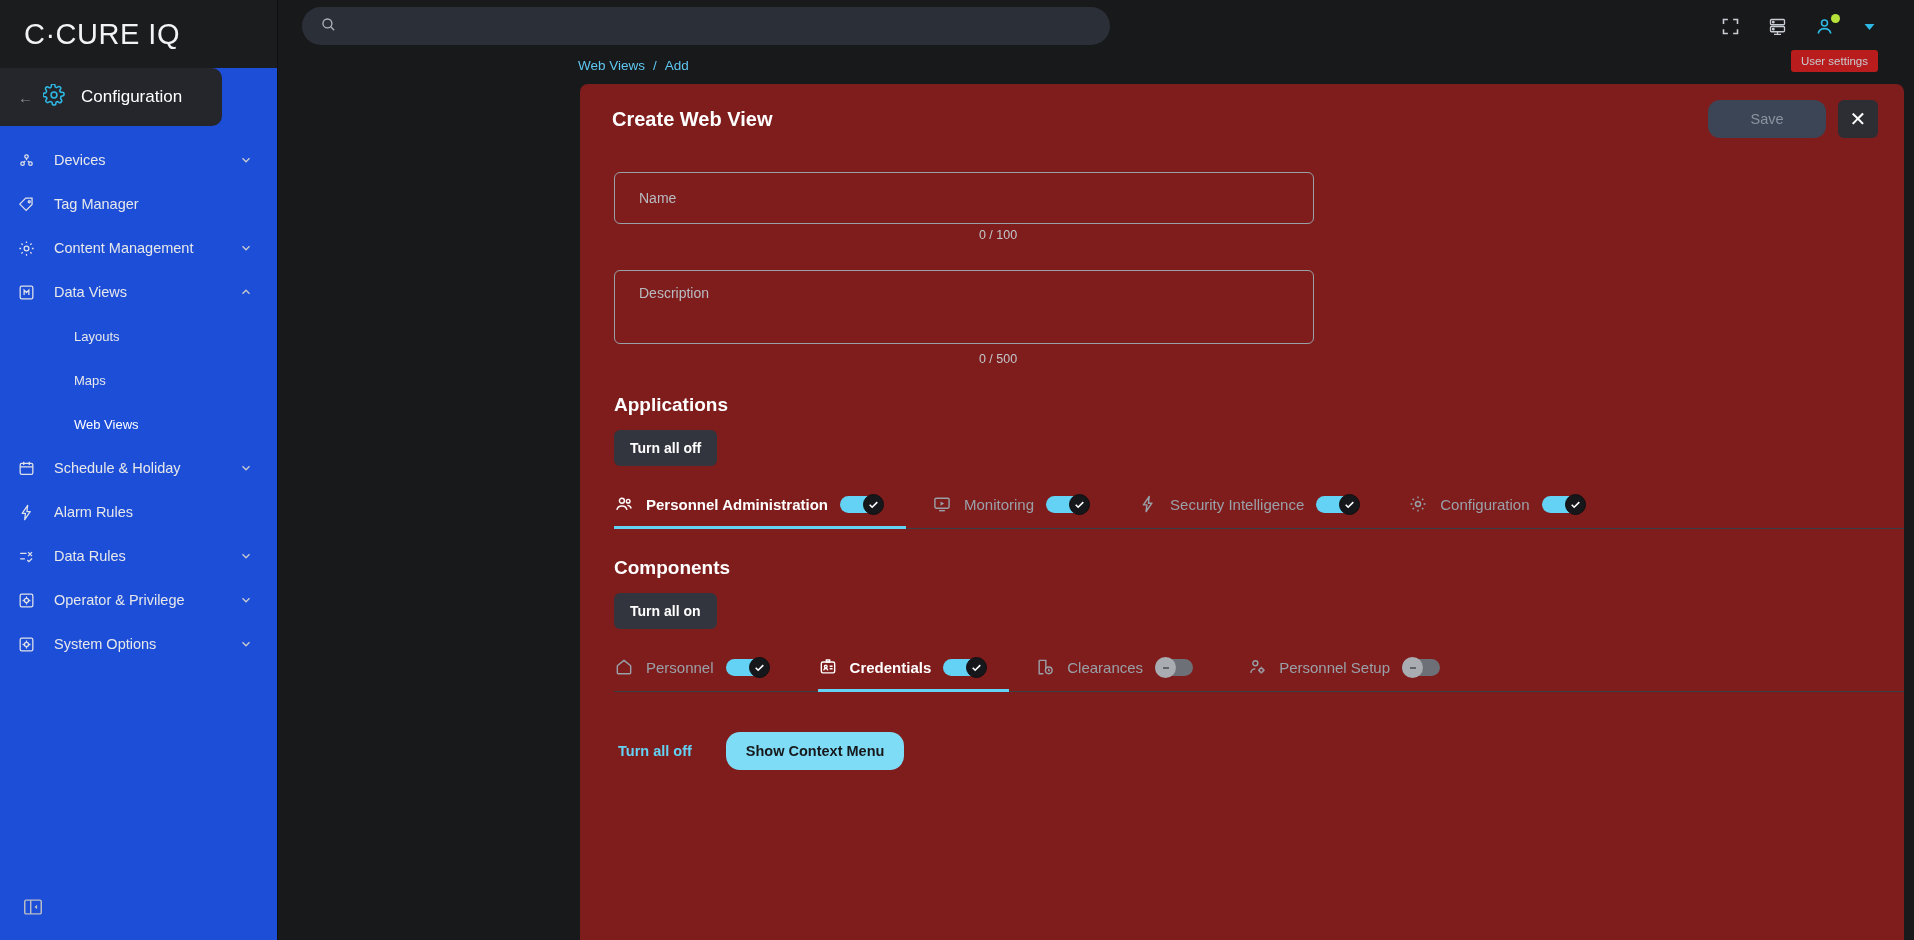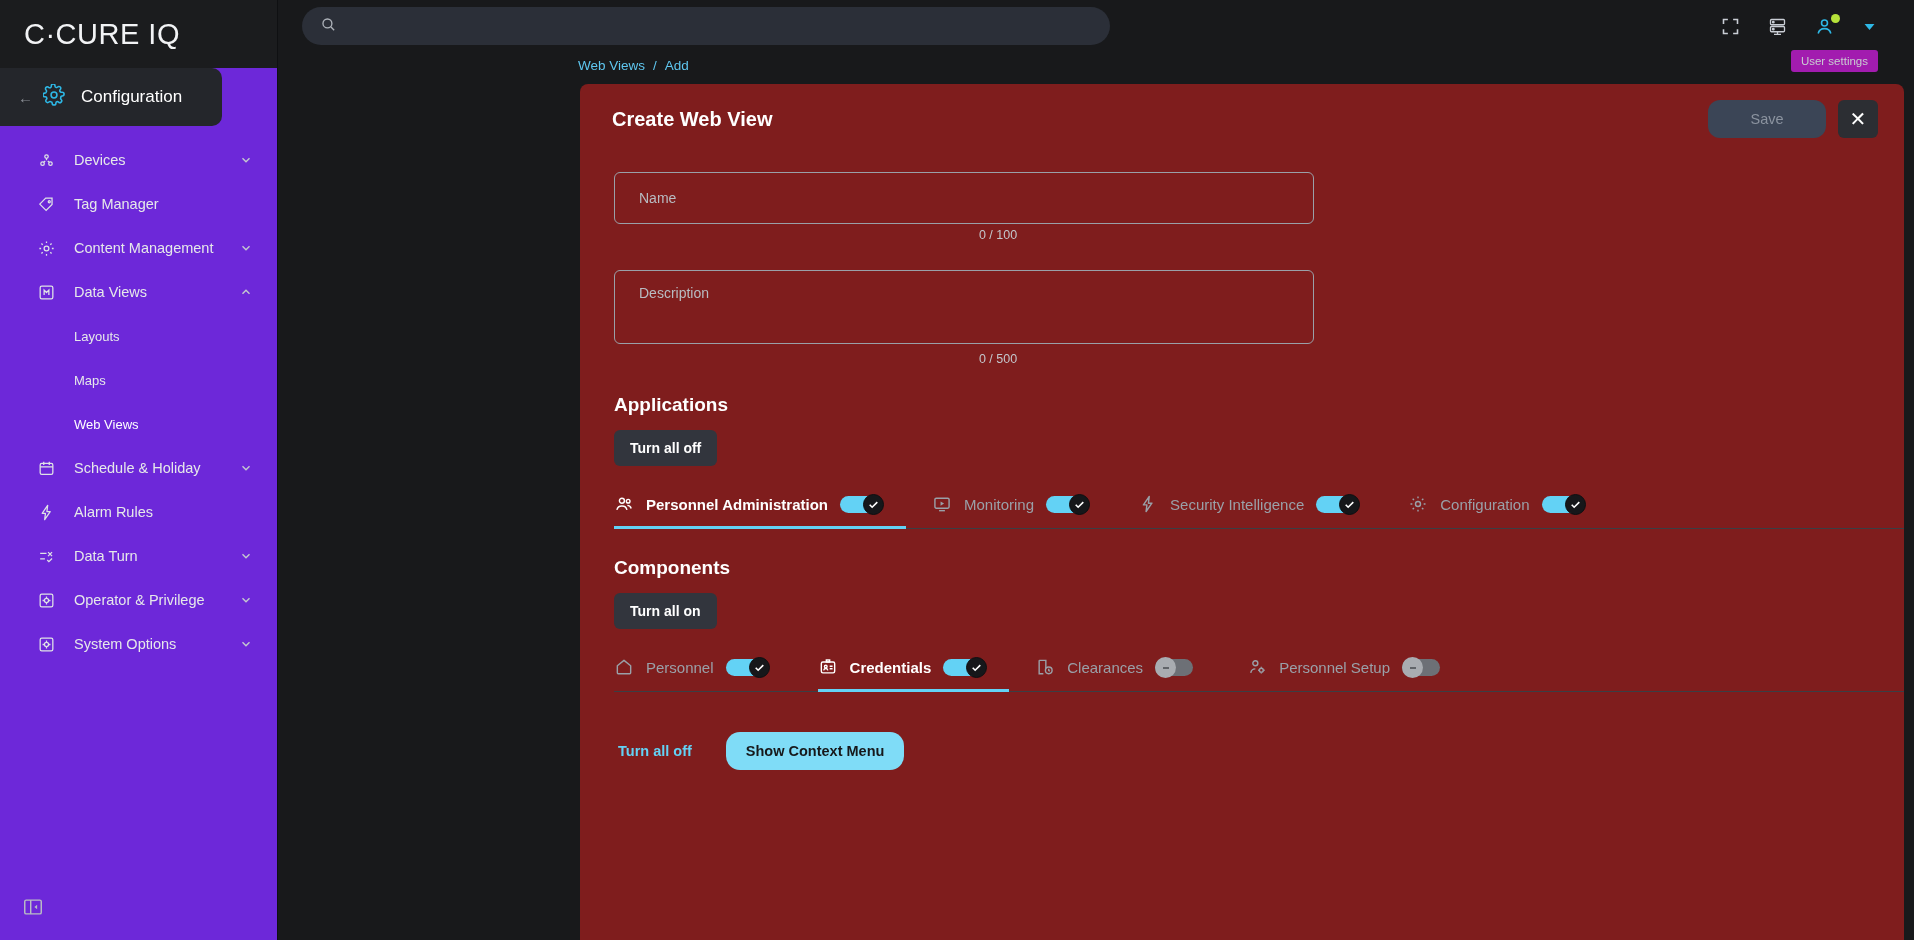--- a/index.html
+++ b/index.html
@@ -14,7 +14,7 @@
   
   #sidebar {
     width: 278px; height: 940px;
-    background: #6d28d9;
+    background: #1d4ed8;
     position: relative;
     flex: 0 0 278px;
     border-right: 1px solid #0f1012;

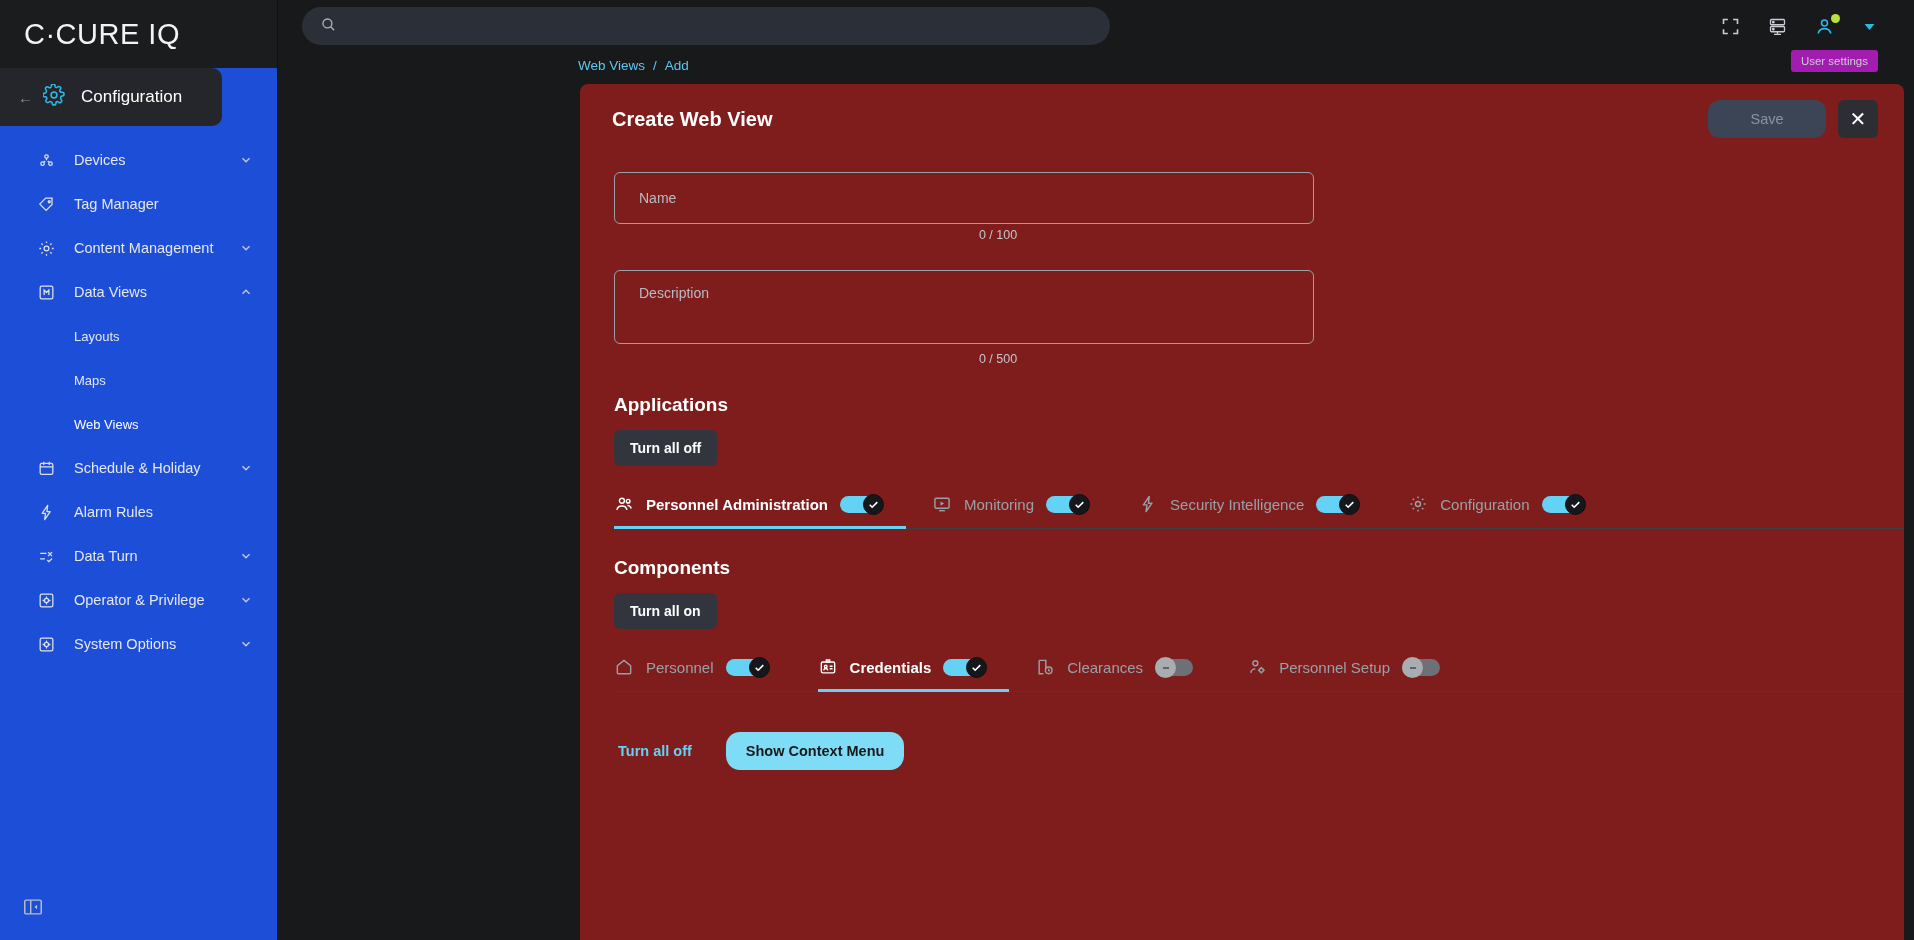--- a/index.html
+++ b/index.html
@@ -124,7 +124,7 @@
   .tooltip {
     position: absolute;
     right: 36px; top: 50px;
-    background: #a21caf;
+    background: #b91c1c;
     color: #c9ccd1;
     font-size: 11.5px;
     padding: 5px 10px;

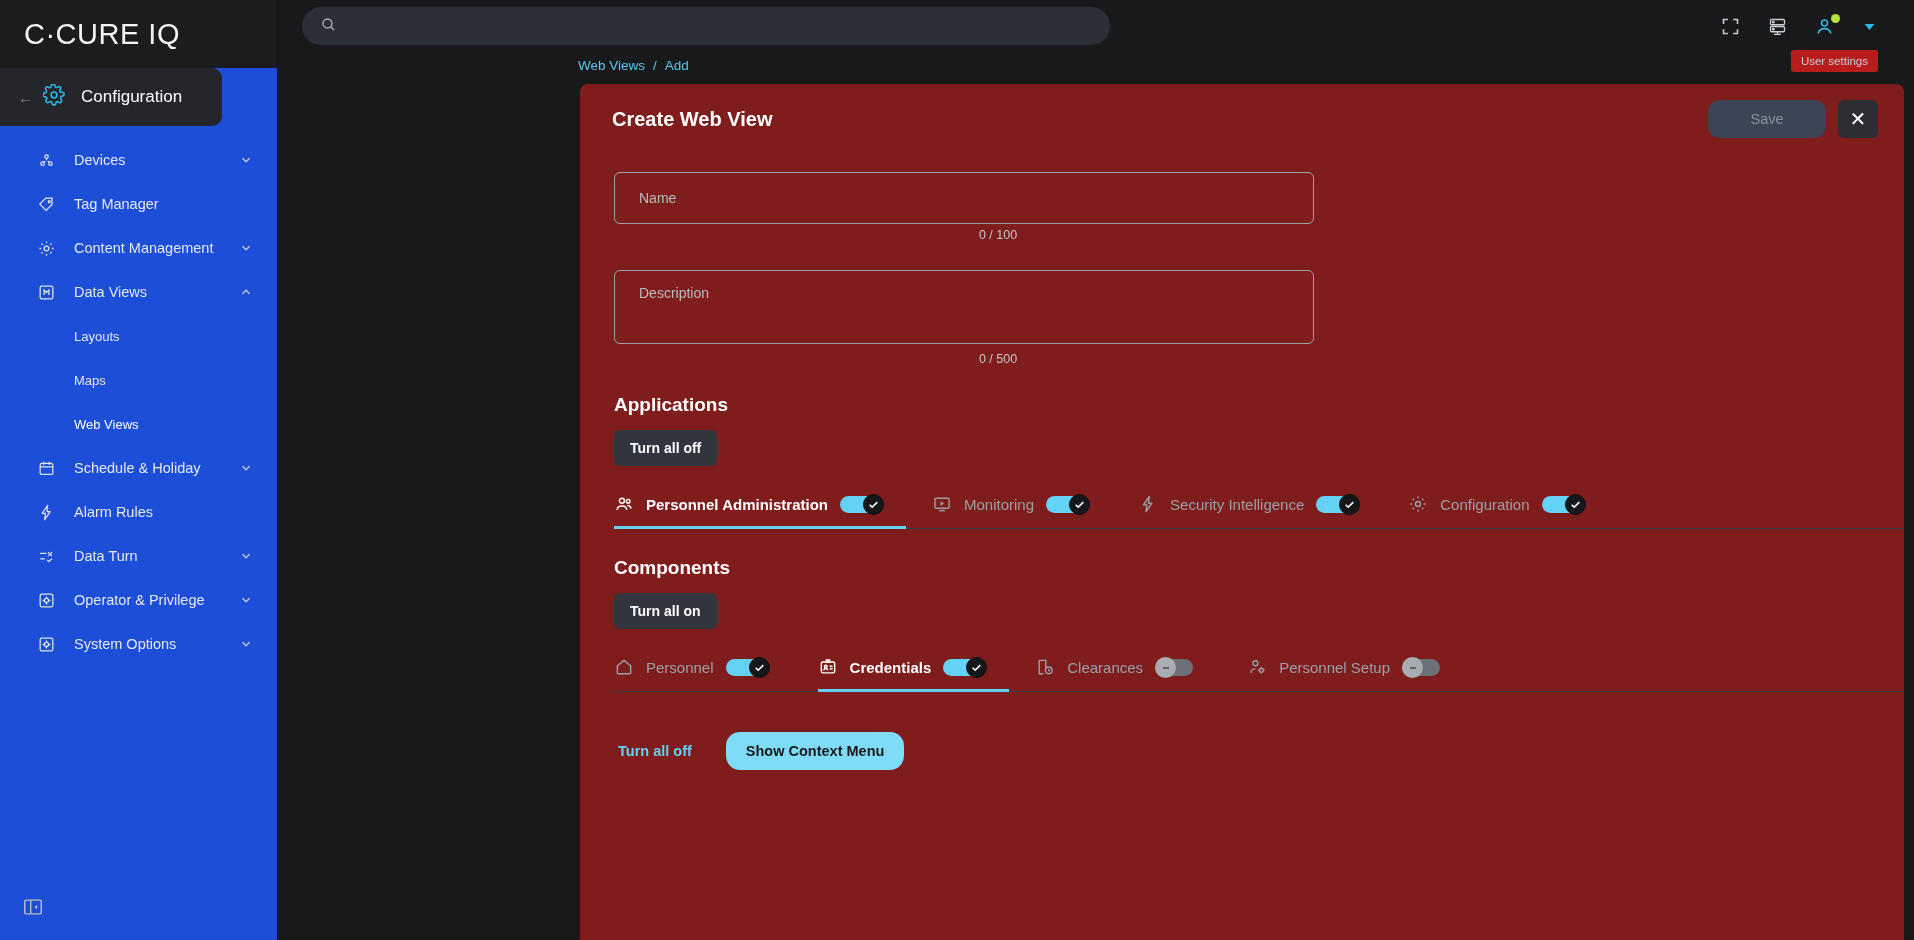--- a/index.html
+++ b/index.html
@@ -52,7 +52,7 @@
   .nav-item {
     display: flex; align-items: center;
     height: 44px;
-    padding: 0 24px 0 34px;
+    padding: 0 24px 0 14px;
     cursor: pointer;
     position: relative;
   }

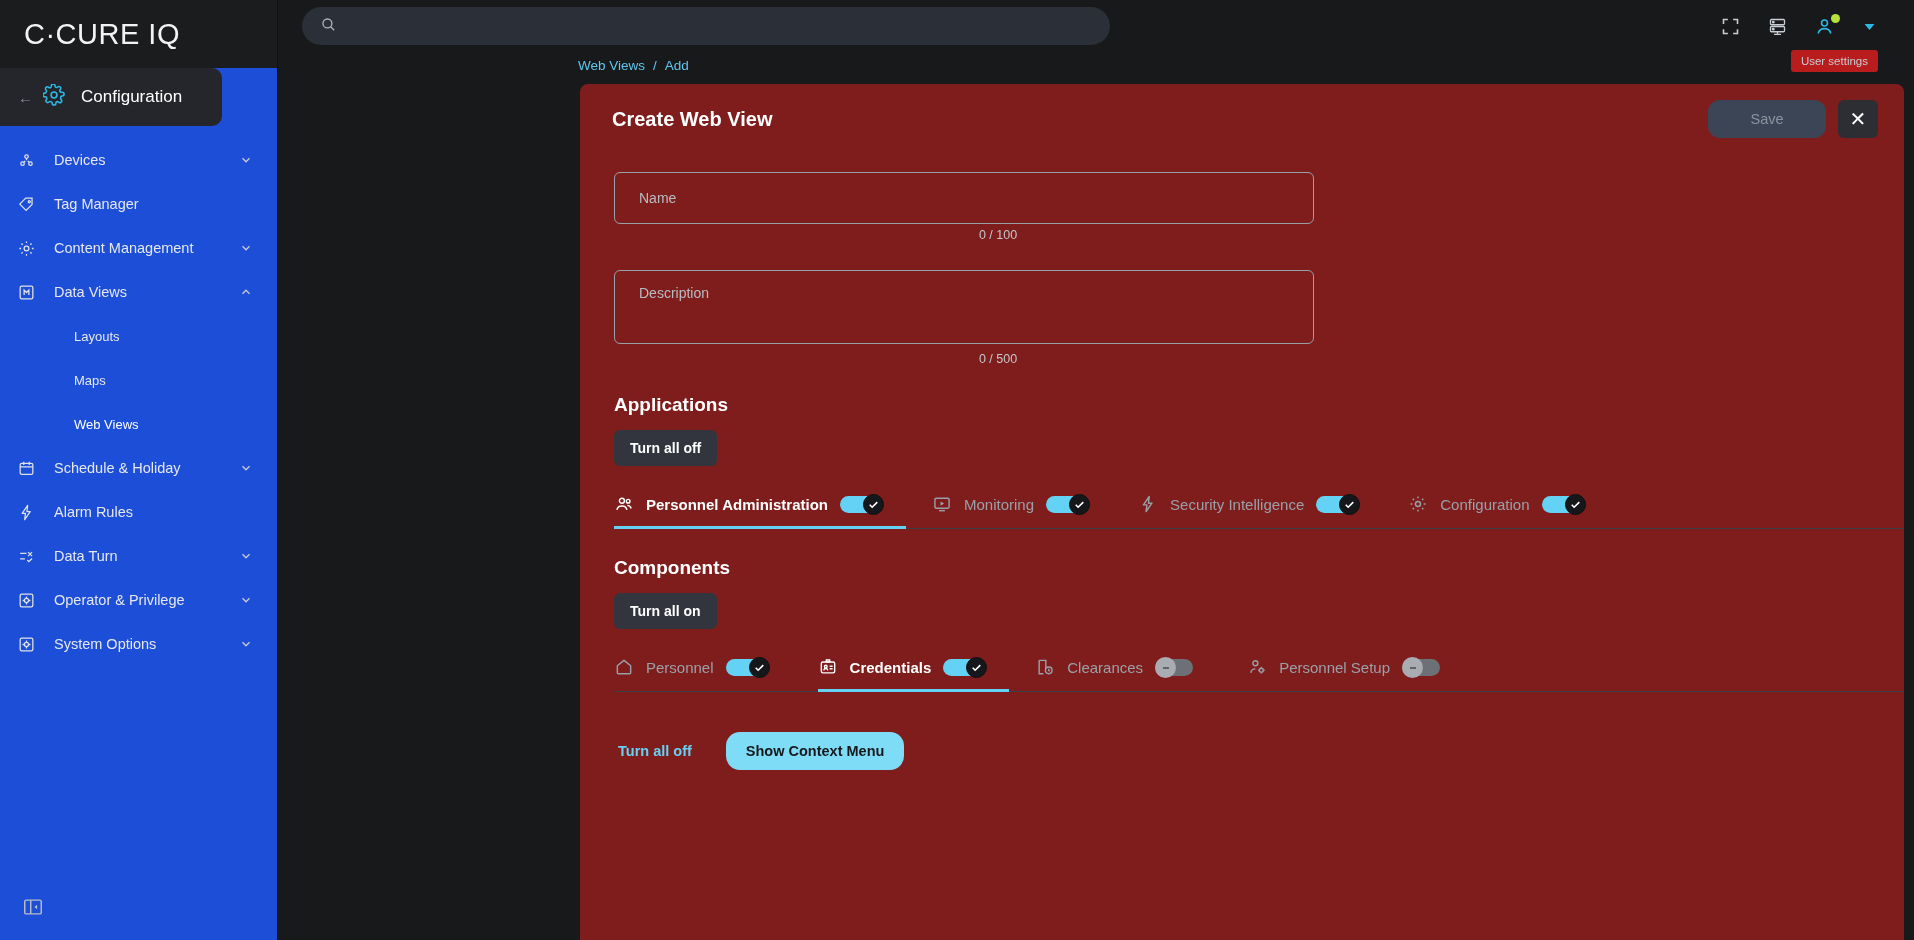--- a/index.html
+++ b/index.html
@@ -387,7 +387,7 @@
             <path d="M13 16.5l2 2 4-4"></path>
         </svg>
       </span>
-      <span class="label">Data Turn</span>
+      <span class="label">Data Rules</span>
       <span class="chev">
         <svg width="14" height="14" viewBox="0 0 24 24" fill="none" stroke="#c5c9cf" stroke-width="2.4">
             <path d="M6 9l6 6 6-6"></path>

